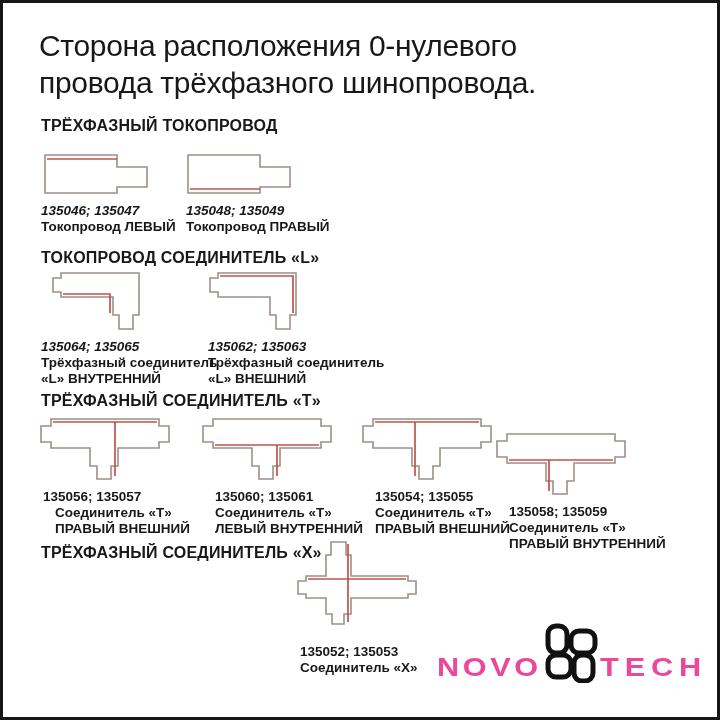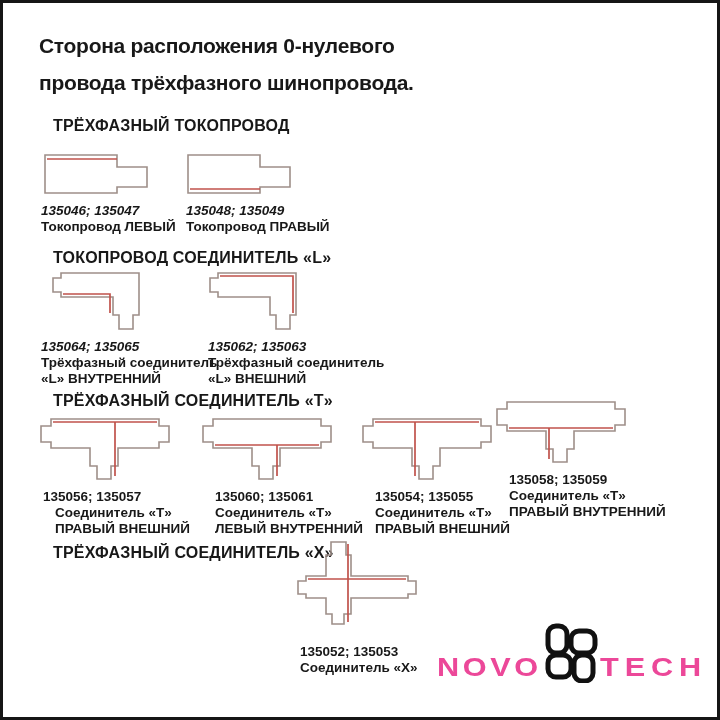--- a/index.html
+++ b/index.html
@@ -10,7 +10,7 @@
   }
   .title {
     position:absolute; left:36px; top:24px;
-    font-size:21px; font-weight:bold; line-height:37px; letter-spacing:-0.3px;
+    font-size:30px; font-weight:normal; line-height:37px; letter-spacing:-0.3px;
   }
   .sec-header {
     position:absolute; left:50px;

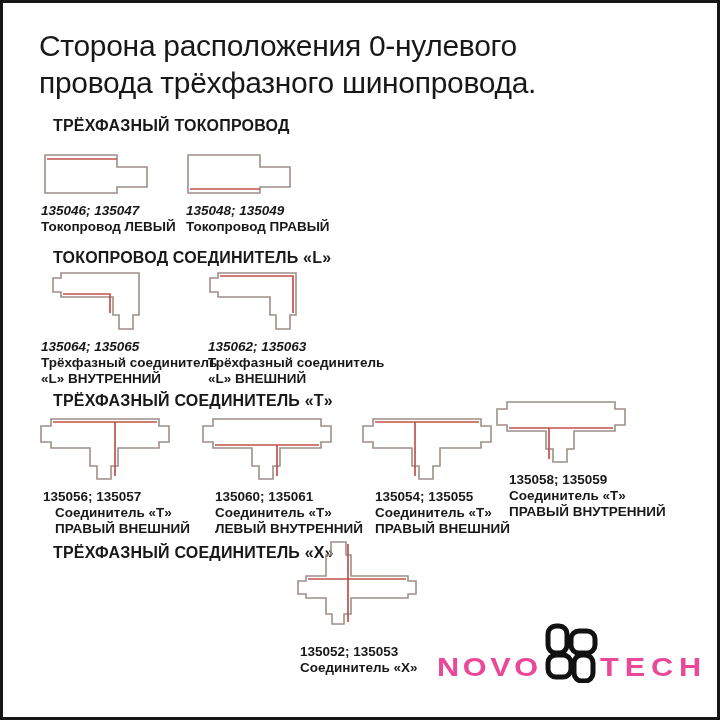--- a/index.html
+++ b/index.html
@@ -13,7 +13,7 @@
     font-size:30px; font-weight:normal; line-height:37px; letter-spacing:-0.3px;
   }
   .sec-header {
-    position:absolute; left:50px;
+    position:absolute; left:38px;
     font-size:16px; font-weight:bold; letter-spacing:0.2px; white-space:nowrap;
   }
   .item { position:absolute; }

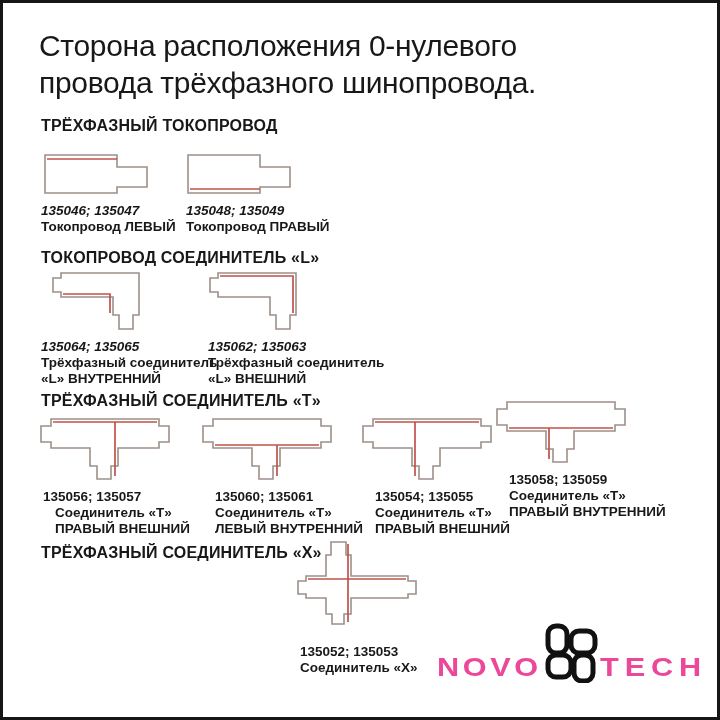--- a/index.html
+++ b/index.html
@@ -125,7 +125,7 @@
     <div class="lbl" style="margin-left:14px">ПРАВЫЙ ВНЕШНИЙ</div>
   </div>
 
-  <div class="item" style="left:492px; top:396px;">
+  <div class="item" style="left:492px; top:428px;">
     <svg class="diag" width="132" height="66" viewBox="0 0 132 66">
       <path class="outline" d="M12,3 H120 V10 H130 V26 H120 V32 H79 V50 H72 V63 H58 V50 H51 V32 H12 V26 H2 V10 H12 Z"></path>
       <path class="zero" d="M14,29 H118"></path>

